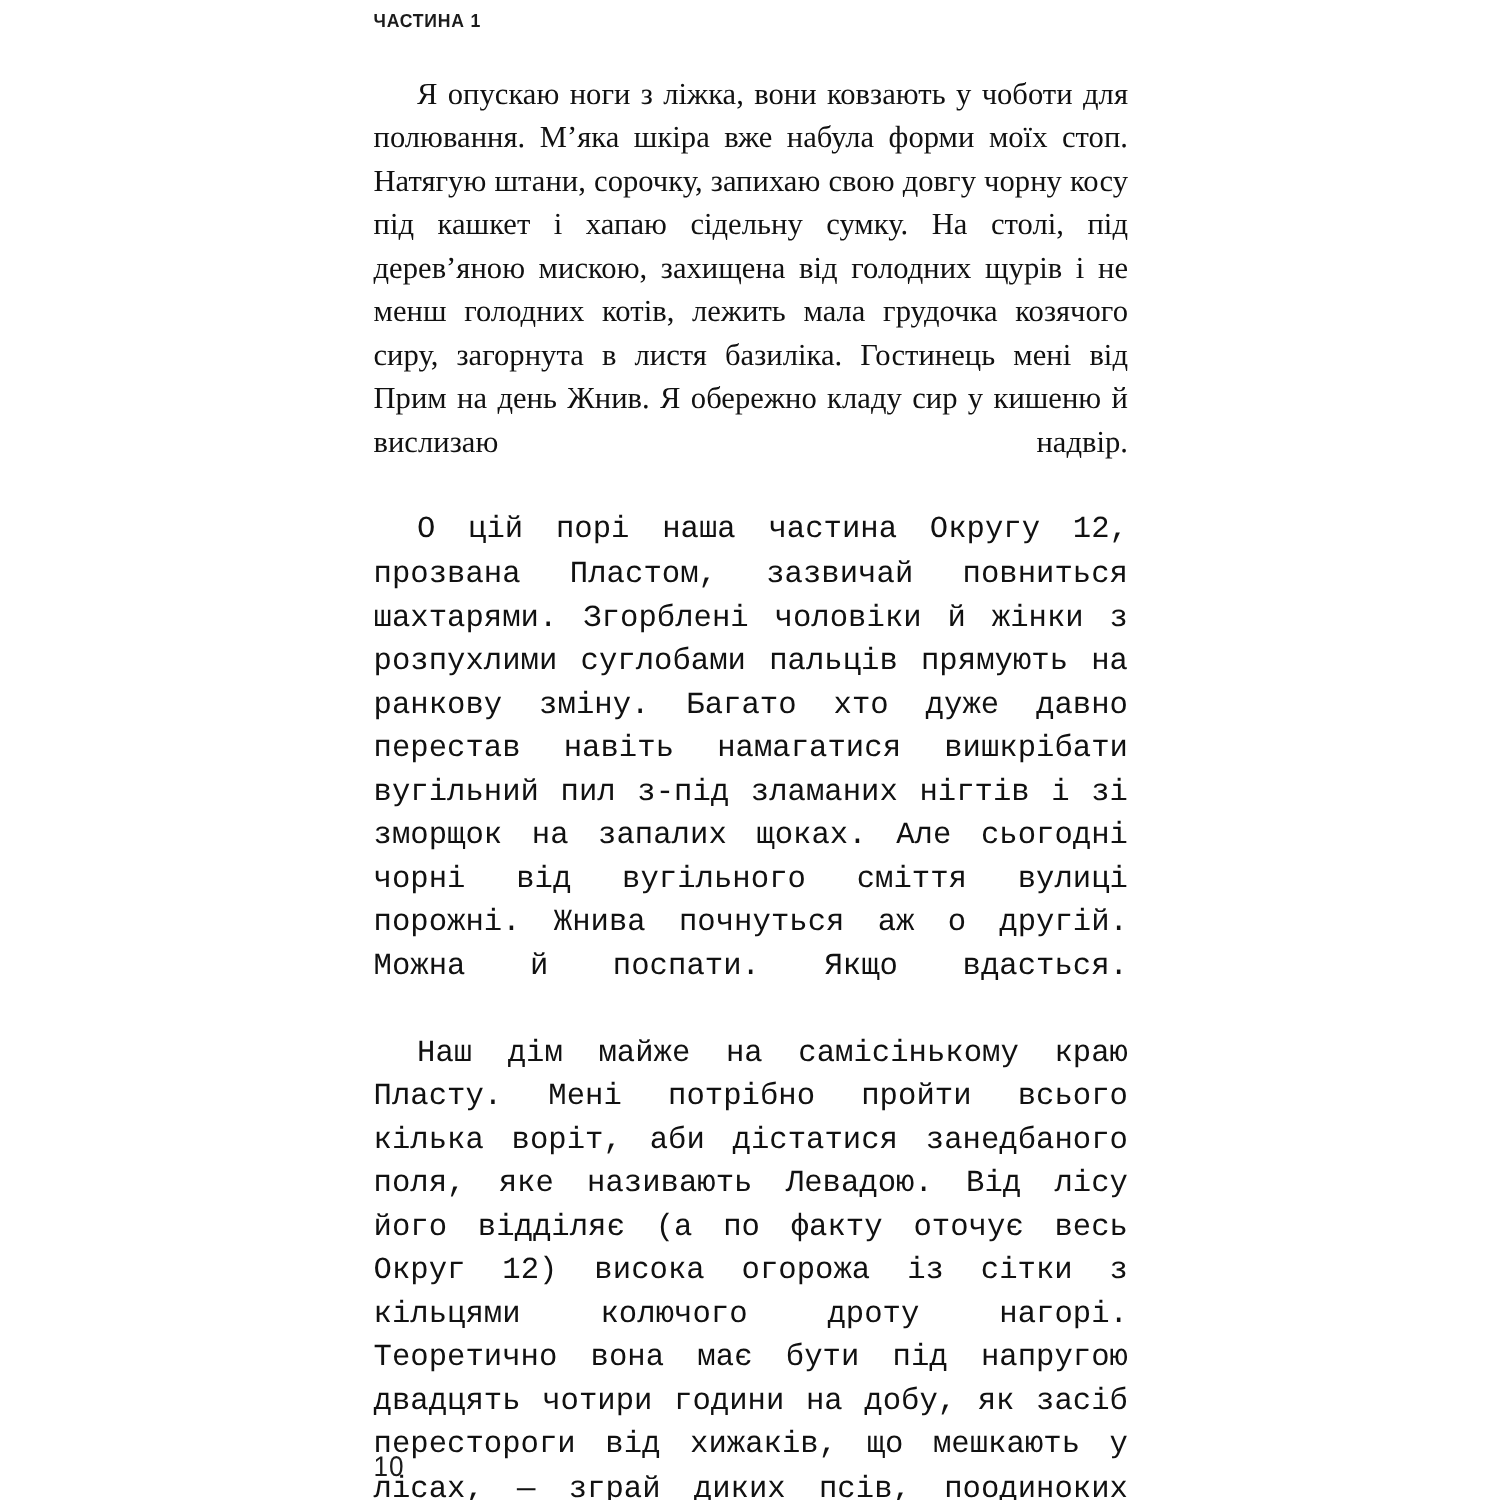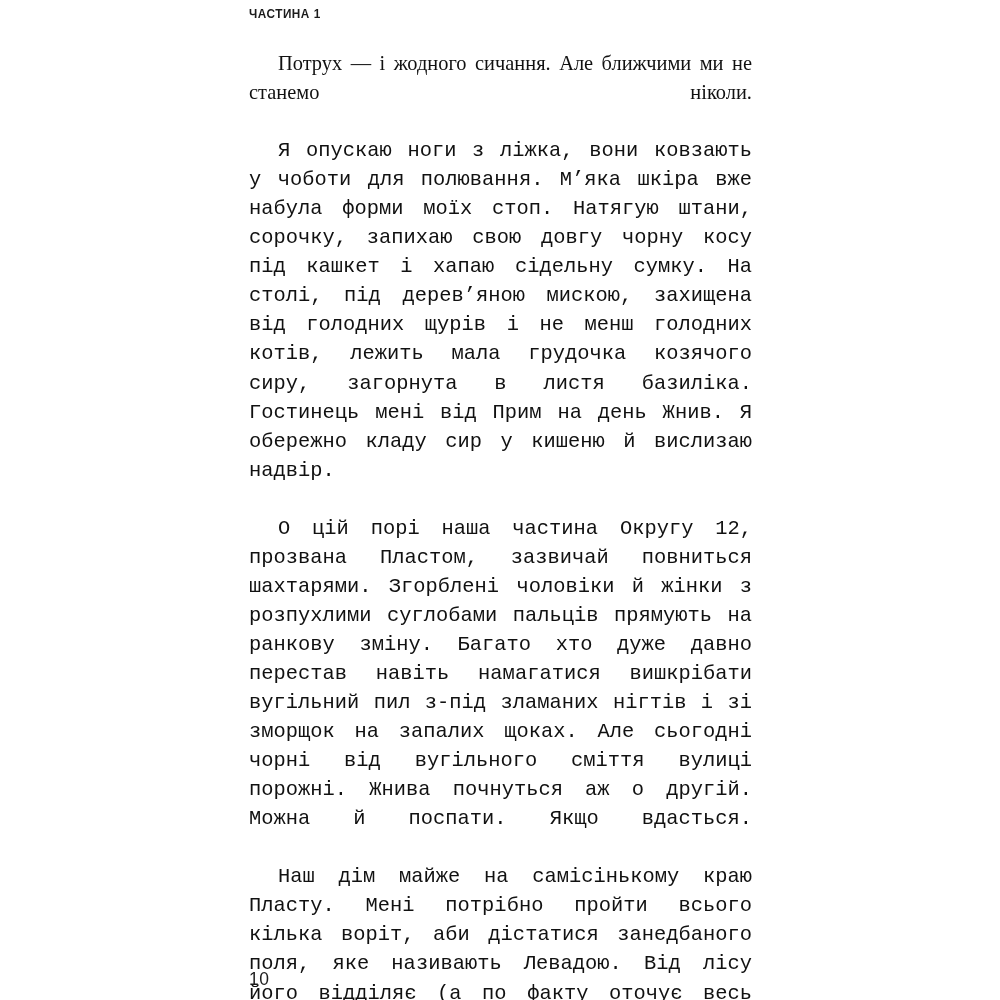--- a/index.html
+++ b/index.html
@@ -99,7 +99,6 @@
   <div class="running-header">ЧАСТИНА 1</div>
 
   <div class="text-column">
-    <p class="paragraph">Потрух — і жодного сичання. Але ближчими ми не станемо ніколи.</p>
     <p class="paragraph">Я опускаю ноги з ліжка, вони ковзають у чоботи для полювання. М’яка шкіра вже набула форми моїх стоп. Натягую штани, сорочку, запихаю свою довгу чорну косу під кашкет і хапаю сідельну сумку. На столі, під дерев’яною мискою, захищена від голодних щурів і не менш голодних котів, лежить мала грудочка козячого сиру, загорнута в листя базиліка. Гостинець мені від Прим на день Жнив. Я обережно кладу сир у кишеню й вислизаю надвір.</p>
     <p class="paragraph">О цій порі наша частина Округу 12, прозвана Пластом, зазвичай повниться шахтарями. Згорблені чоловіки й жінки з розпухлими суглобами пальців прямують на ранкову зміну. Багато хто дуже давно перестав навіть намагатися вишкрібати вугільний пил з-під зламаних нігтів і зі зморщок на запалих щоках. Але сьогодні чорні від вугільного сміття вулиці порожні. Жнива почнуться аж о другій. Можна й поспати. Якщо вдасться.</p>
     <p class="paragraph">Наш дім майже на самісінькому краю Пласту. Мені потрібно пройти всього кілька воріт, аби дістатися занедбаного поля, яке називають Левадою. Від лісу його відділяє (а по факту оточує весь Округ 12) висока огорожа із сітки з кільцями колючого дроту нагорі. Теоретично вона має бути під напругою двадцять чотири години на добу, як засіб перестороги від хижаків, що мешкають у лісах, — зграй диких псів, поодиноких пум, ведмедів. Колись вони наганяли жаху нашим вулицям. Проте електрика нам світить хіба якихось дві-три години ввечері, тож зазвичай сітки можна торкатися. Навіть якщо й так, я завжди затримуюся на мить аби ретельно прислухатися, чи не дзижчить часом? Це означало б, що огорожа жива. Зараз вона мовчазна мов камінь. Я лягаю на живіт і прослизаю</p>

